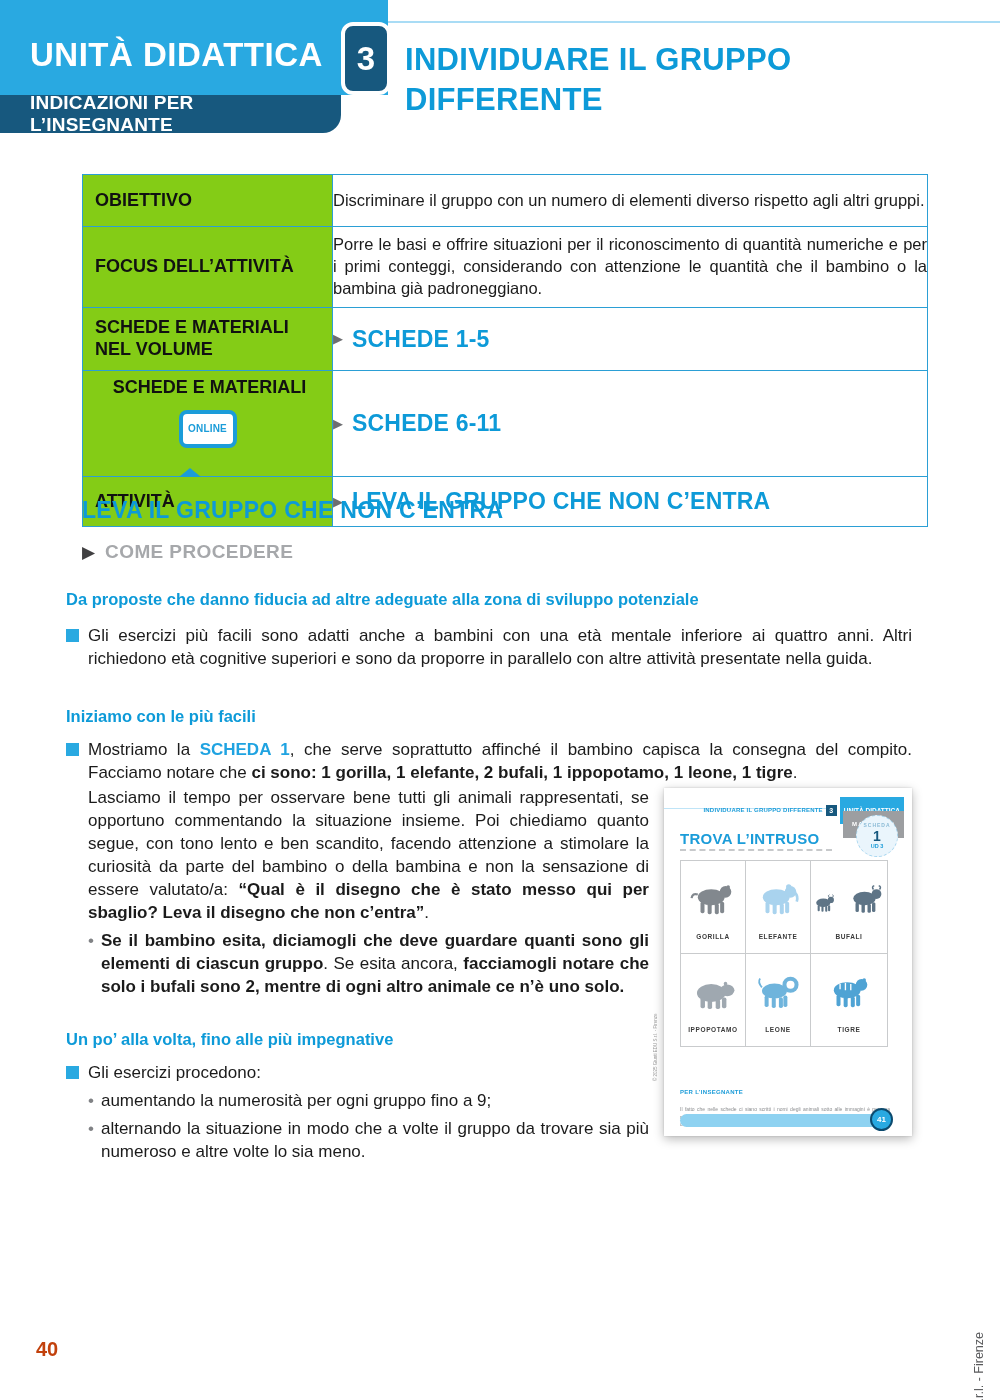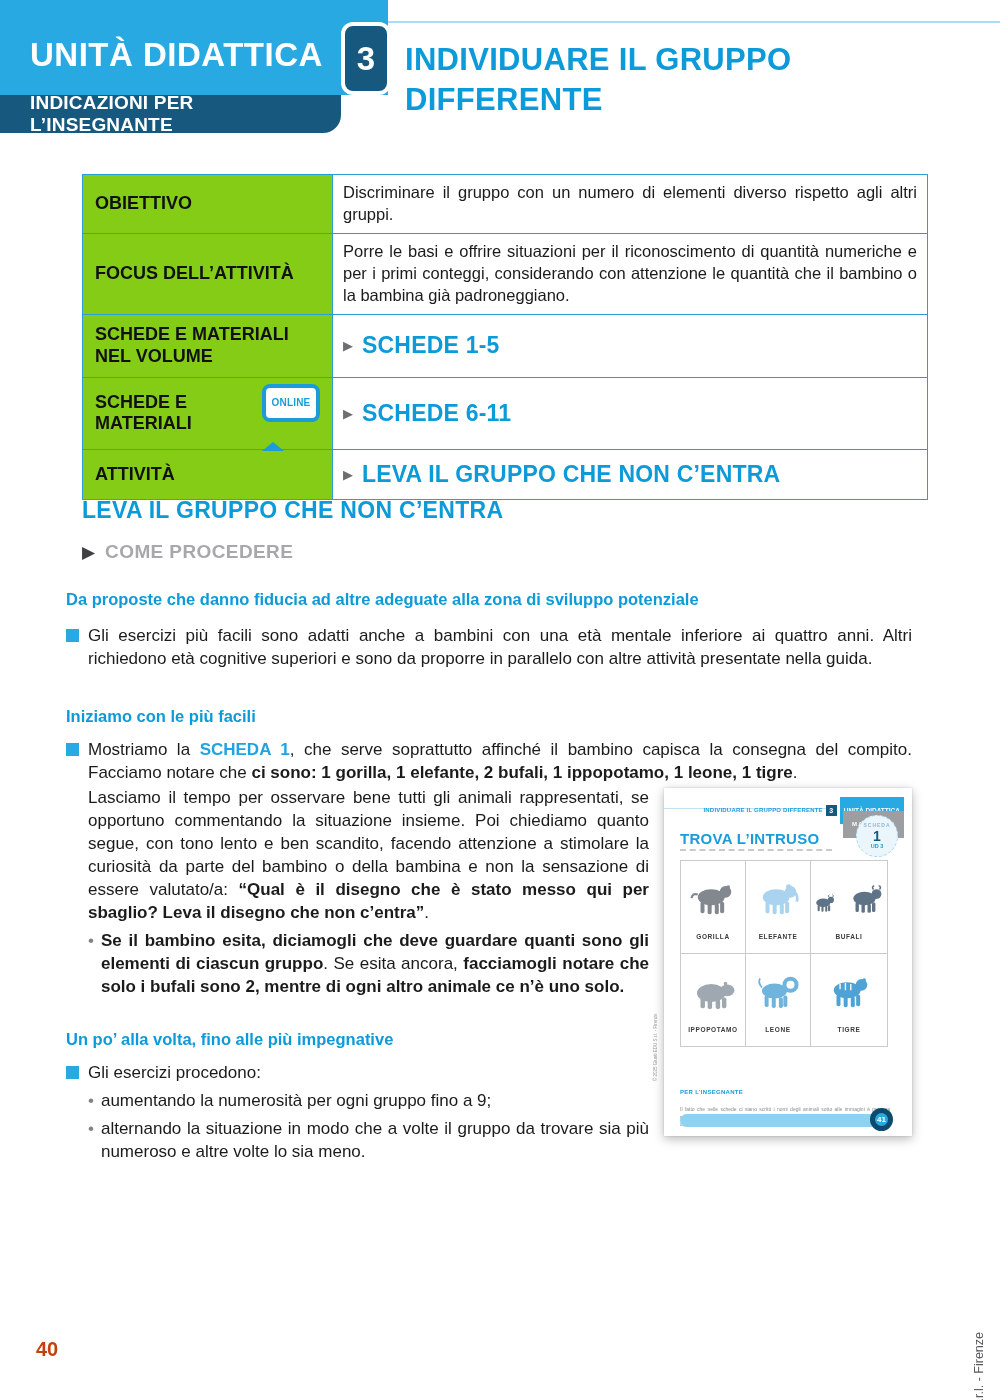--- a/index.html
+++ b/index.html
@@ -19,7 +19,7 @@
   .info-table { position:absolute; left:82px; top:174px; width:846px; border-collapse:collapse; table-layout:fixed; }
   .info-table td { border:1.5px solid #2B9FD5; vertical-align:middle; }
   .info-table td.lbl { width:250px; background:#84cc16; font-weight:bold; font-size:18px; color:#111; padding:6px 8px 6px 12px; line-height:1.2; }
-  .info-table td.val { padding:7px 10px; font-size:16.5px; line-height:1.33; color:#1b1b1b; text-align:justify; }
+  .info-table td.val { padding:7px 0; font-size:16.5px; line-height:1.33; color:#1b1b1b; text-align:justify; }
   .row1 { height:52px; } .row2 { height:74px; } .row3 { height:63px; } .row4 { height:60px; } .row5 { height:50px; }
   .linkline { display:flex; align-items:center; gap:9px; text-align:left; }
   .tri { color:#6D6E71; font-size:13px; line-height:1; }

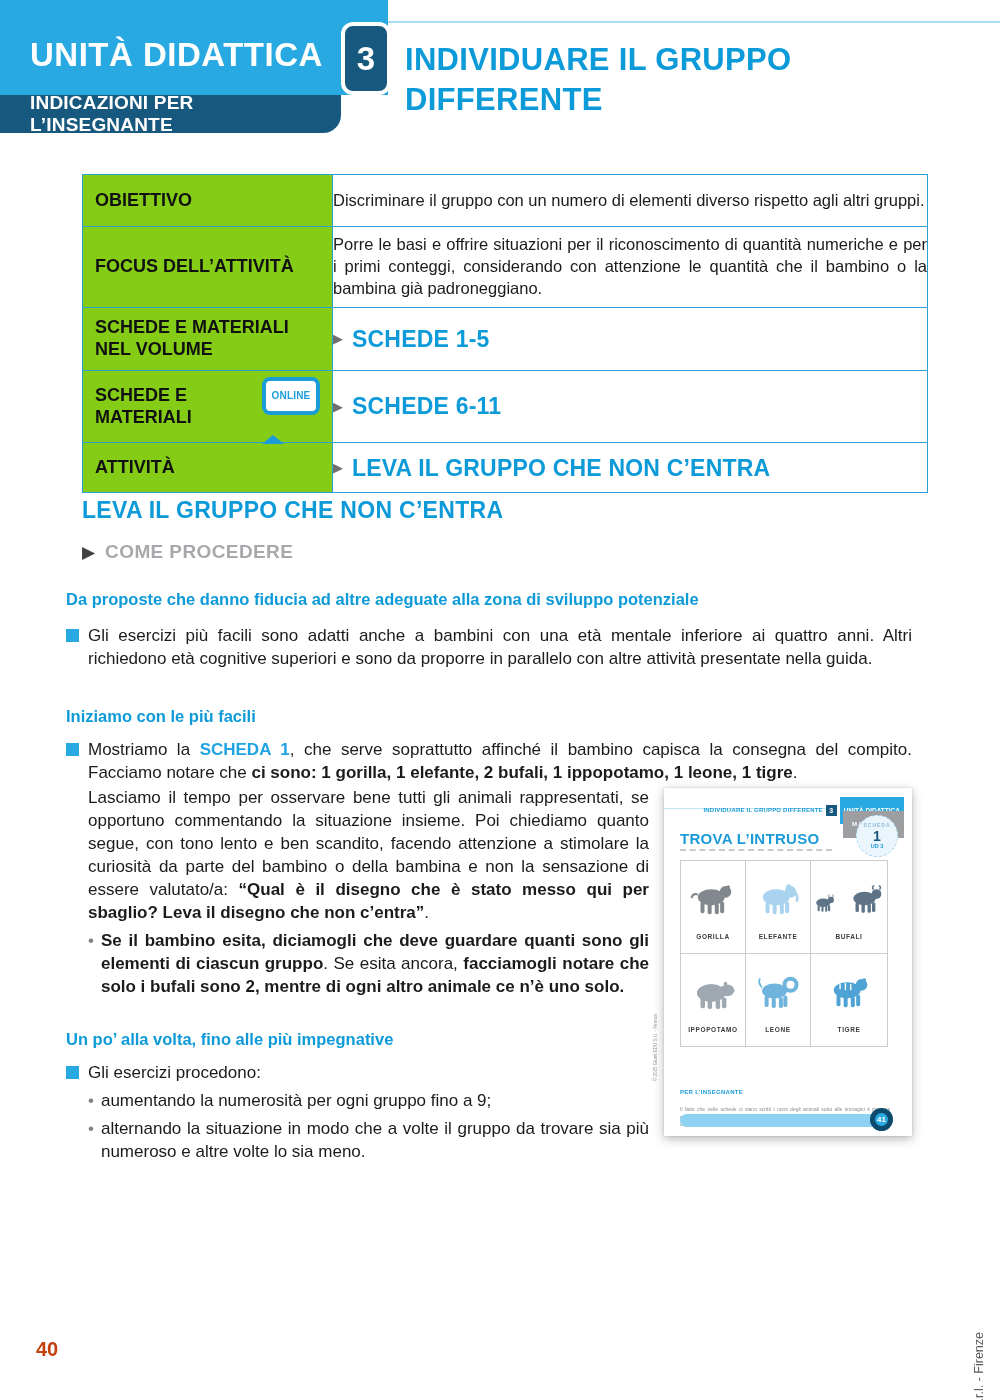--- a/index.html
+++ b/index.html
@@ -24,7 +24,7 @@
   .linkline { display:flex; align-items:center; gap:9px; text-align:left; }
   .tri { color:#6D6E71; font-size:13px; line-height:1; }
   .blue-link { color:#0D9AD8; font-weight:bold; font-size:23px; letter-spacing:.2px; }
-  .lbl-flex { display:flex; align-items:center; justify-content:center; gap:6px; }
+  .lbl-flex { display:flex; align-items:center; justify-content:center; gap:12px;flex-direction:column; }
   .monitor { width:58px; flex:none; margin-right:4px; }
   .monitor .screen { border:4px solid #1B9CD9; border-radius:8px; background:#fff; height:38px; display:flex; align-items:center; justify-content:center; font-weight:bold; color:#1B9CD9; font-size:10px; letter-spacing:.2px; }
   .monitor .stand { width:0; height:0; margin:0 auto; border-left:11px solid transparent; border-right:11px solid transparent; border-bottom:9px solid #1B9CD9; }

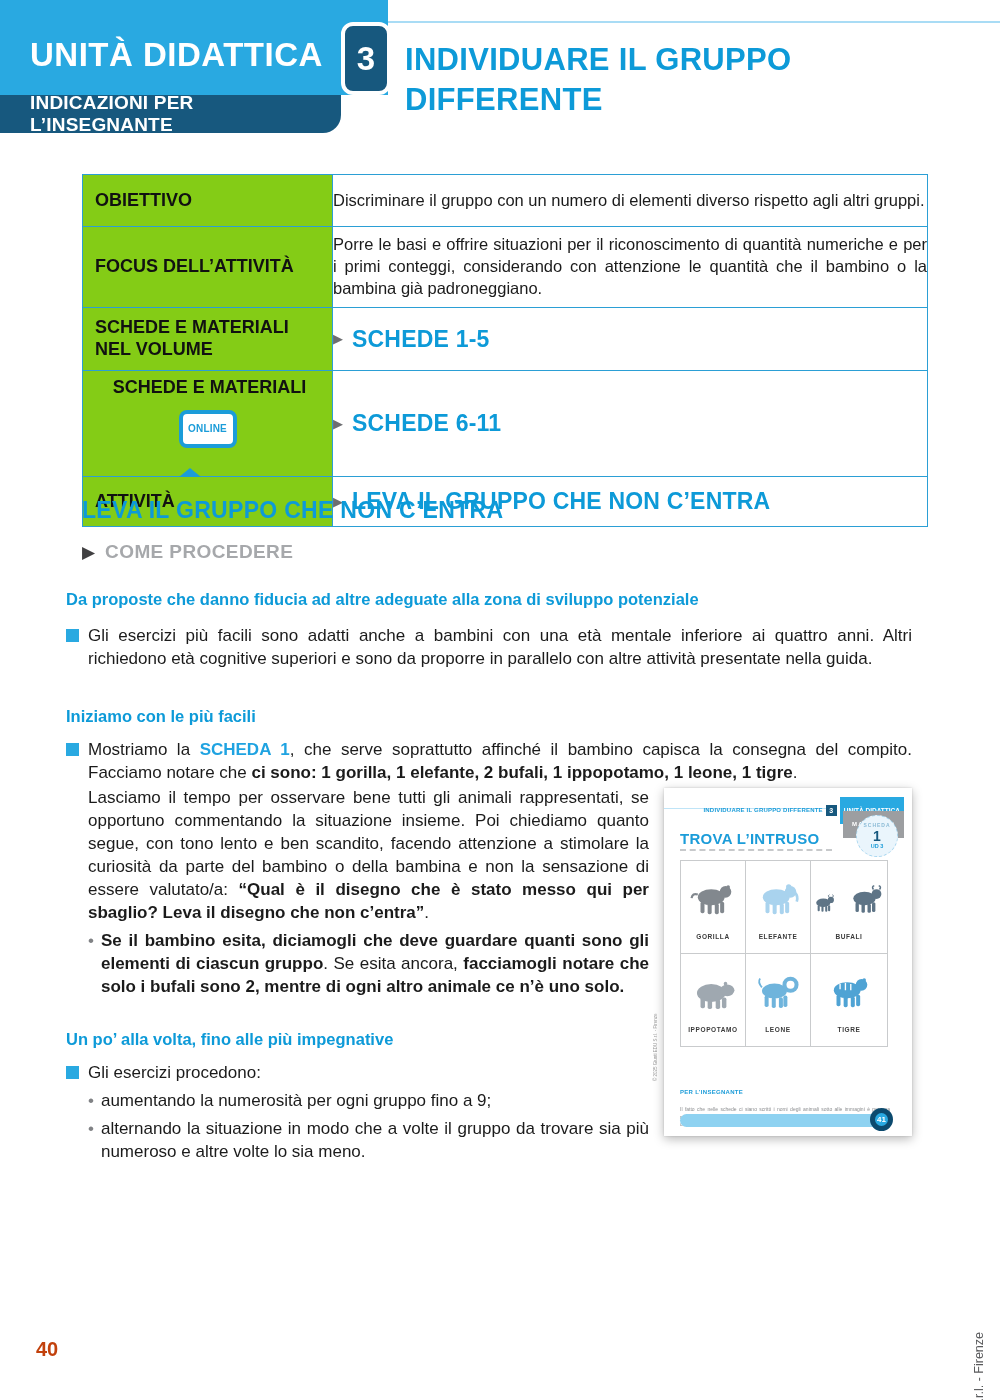--- a/index.html
+++ b/index.html
@@ -71,7 +71,7 @@
   .note .nt { font-size:6px; color:#1B9CD9; font-weight:bold; letter-spacing:.3px; margin-bottom:2px; }
   .note .nb { font-size:5px; color:#8A8C8E; line-height:1.5; text-align:justify; }
   .ws-footer { position:absolute; left:16px; bottom:9px; width:208px; height:13px; background:#8ED2F1; border-radius:7px; }
-  .ws-page { position:absolute; right:-5px; top:-6px; width:23px; height:23px; border-radius:50%; background:#29A9E1; border:5px solid #0c4a6e; color:#fff; font-size:8px; font-weight:bold; display:flex; align-items:center; justify-content:center; }
+  .ws-page { position:absolute; right:-5px; top:-6px; width:23px; height:23px; border-radius:50%; background:#29A9E1; border:2px solid #0c4a6e; color:#fff; font-size:8px; font-weight:bold; display:flex; align-items:center; justify-content:center; }
   .card-copy { position:absolute; left:3px; bottom:55px; font-size:4.5px; color:#9a9a9a; transform:rotate(-90deg); transform-origin:left bottom; white-space:nowrap; }
 
   

